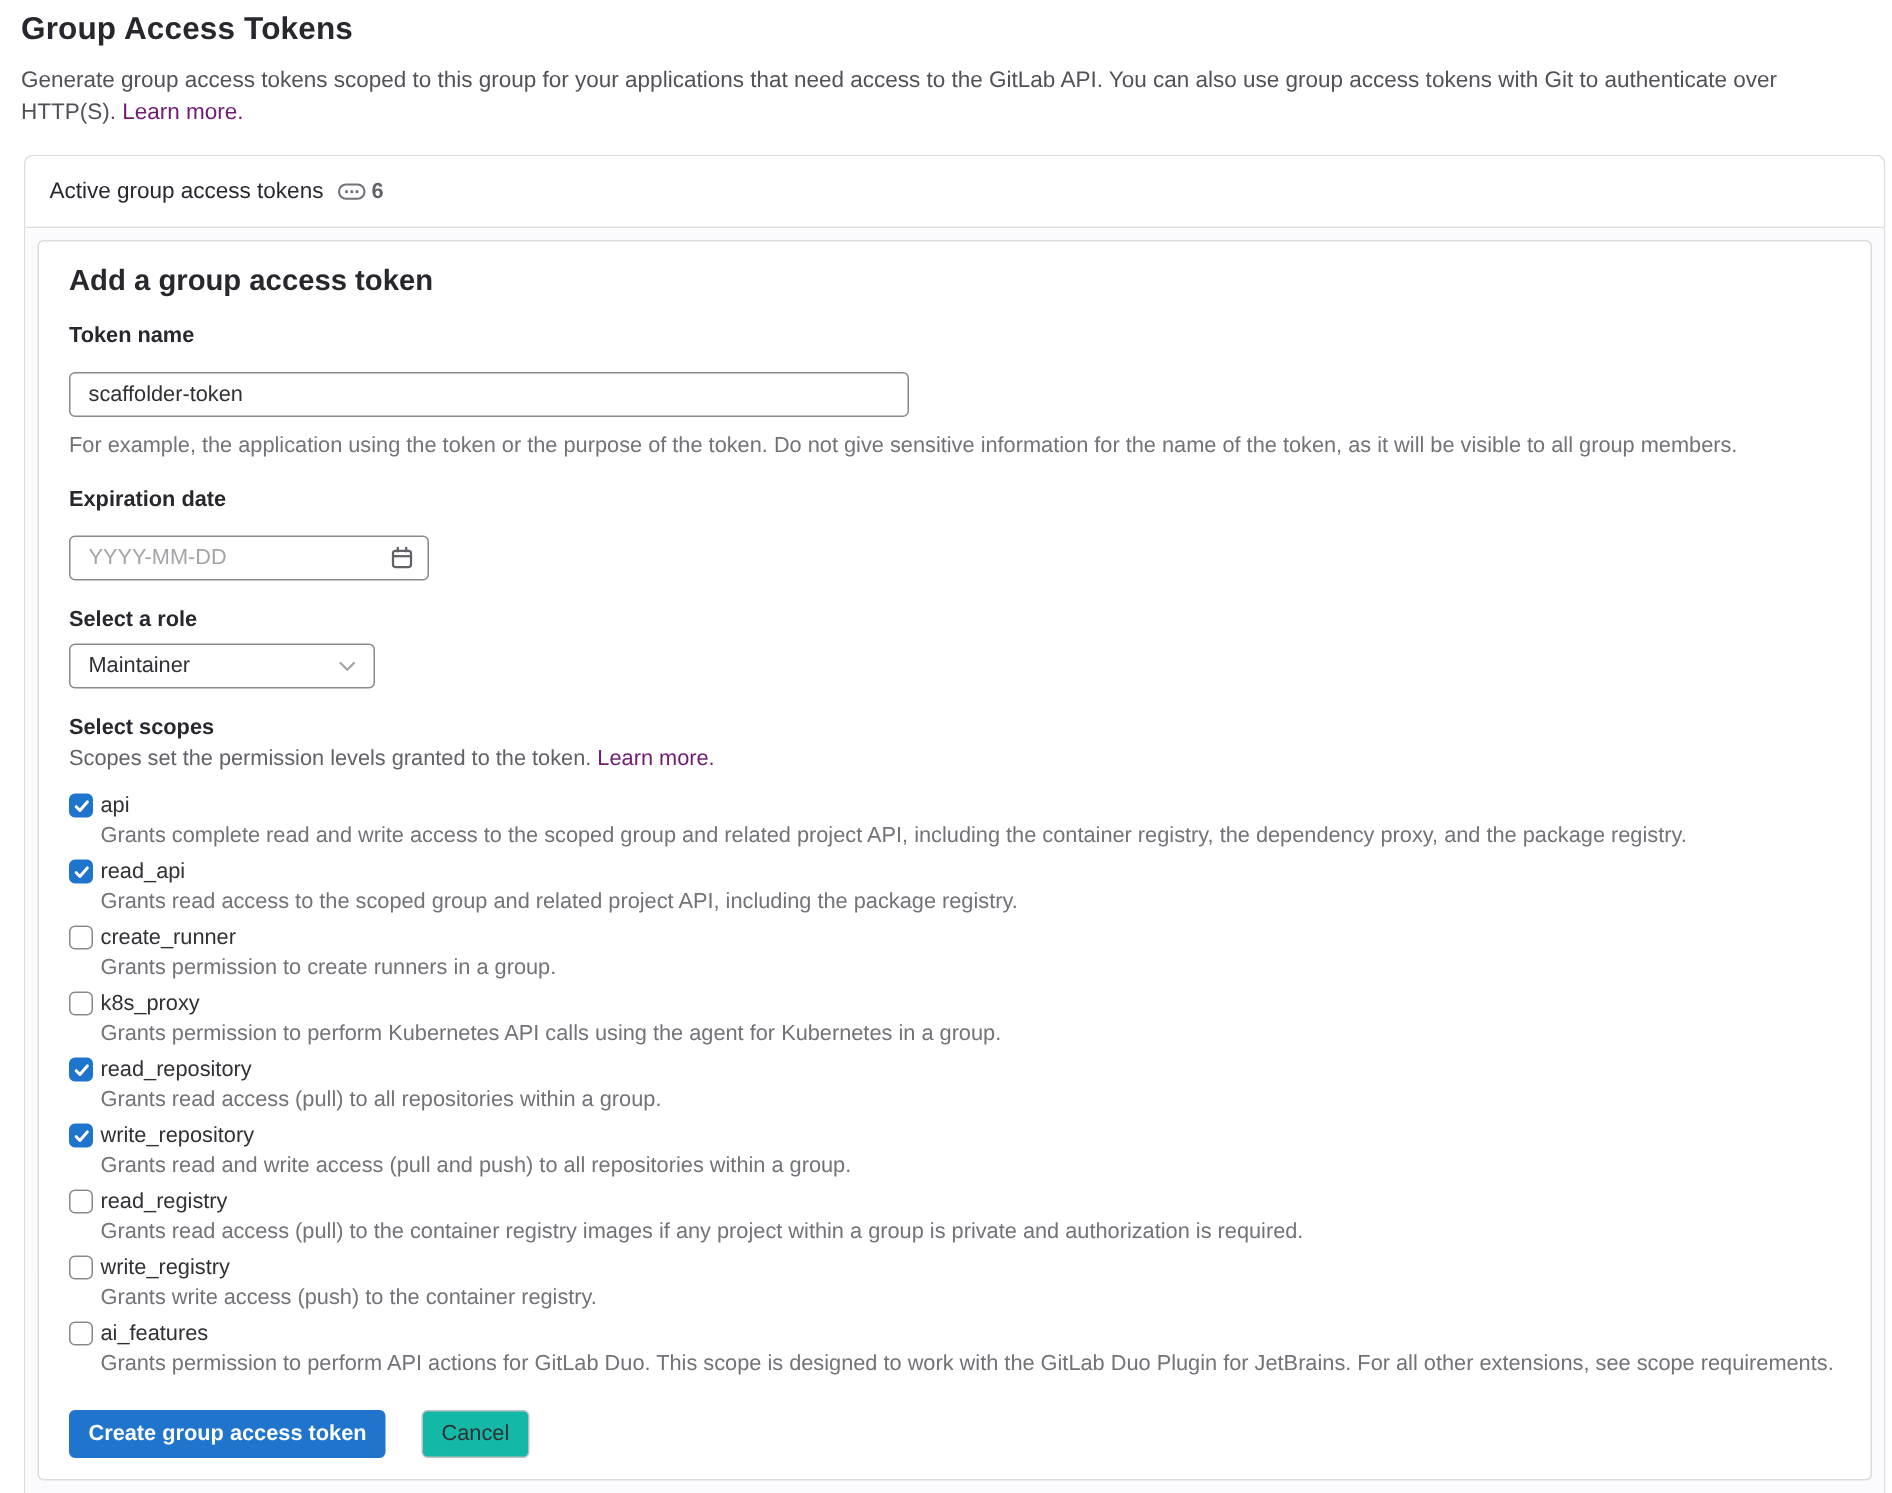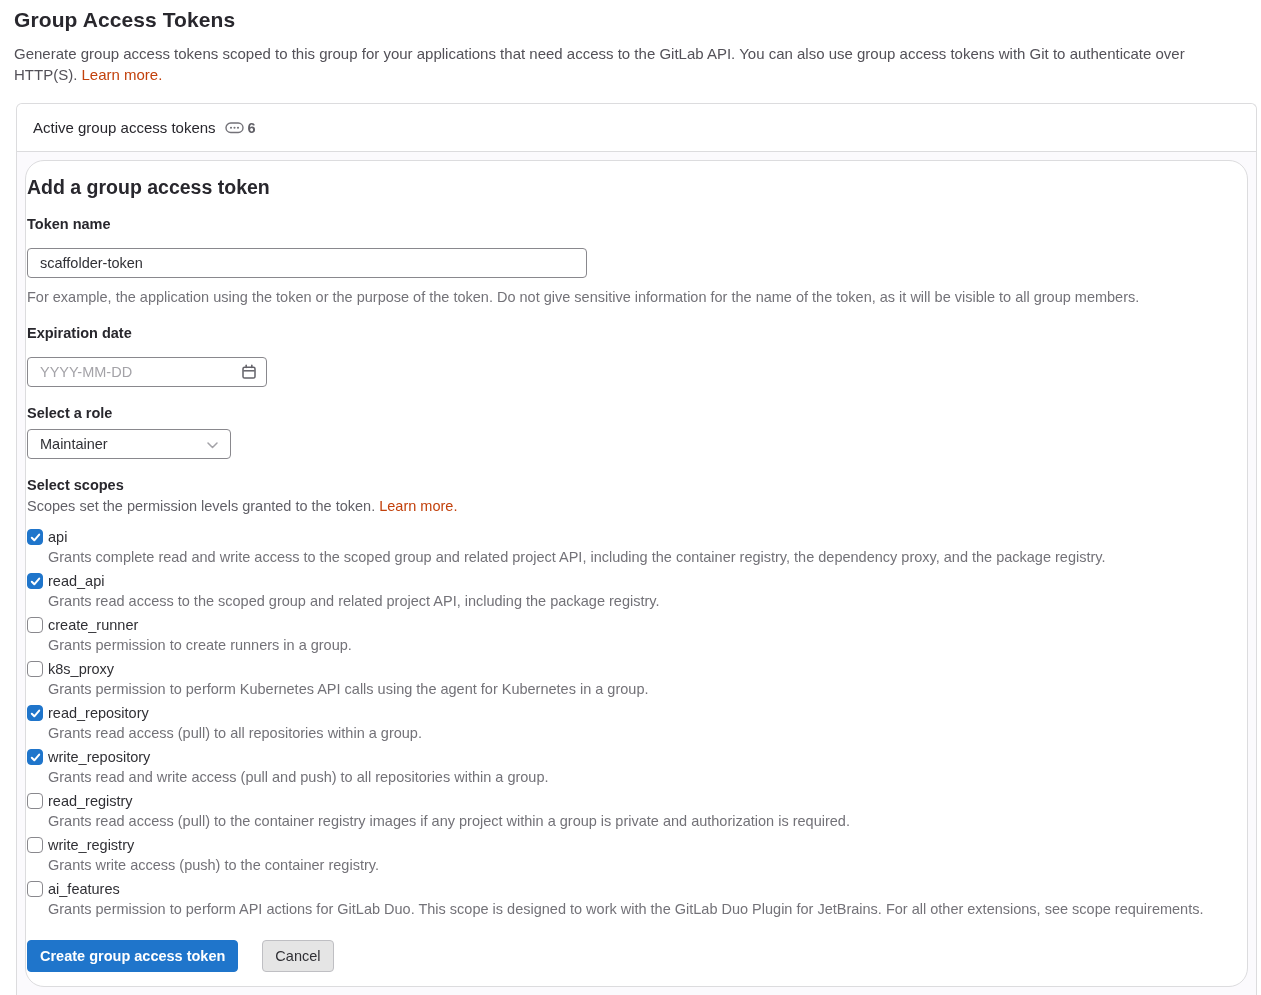--- a/index.html
+++ b/index.html
@@ -11,7 +11,7 @@
     color: #303035;
     -webkit-font-smoothing: antialiased;
   }
-  a { text-decoration: none; color: #c2410c; cursor: pointer; }
+  a { text-decoration: none; color: #701a75; cursor: pointer; }
 
   .page-head { padding: 8px 14px 0 14px; }
   .page-title {

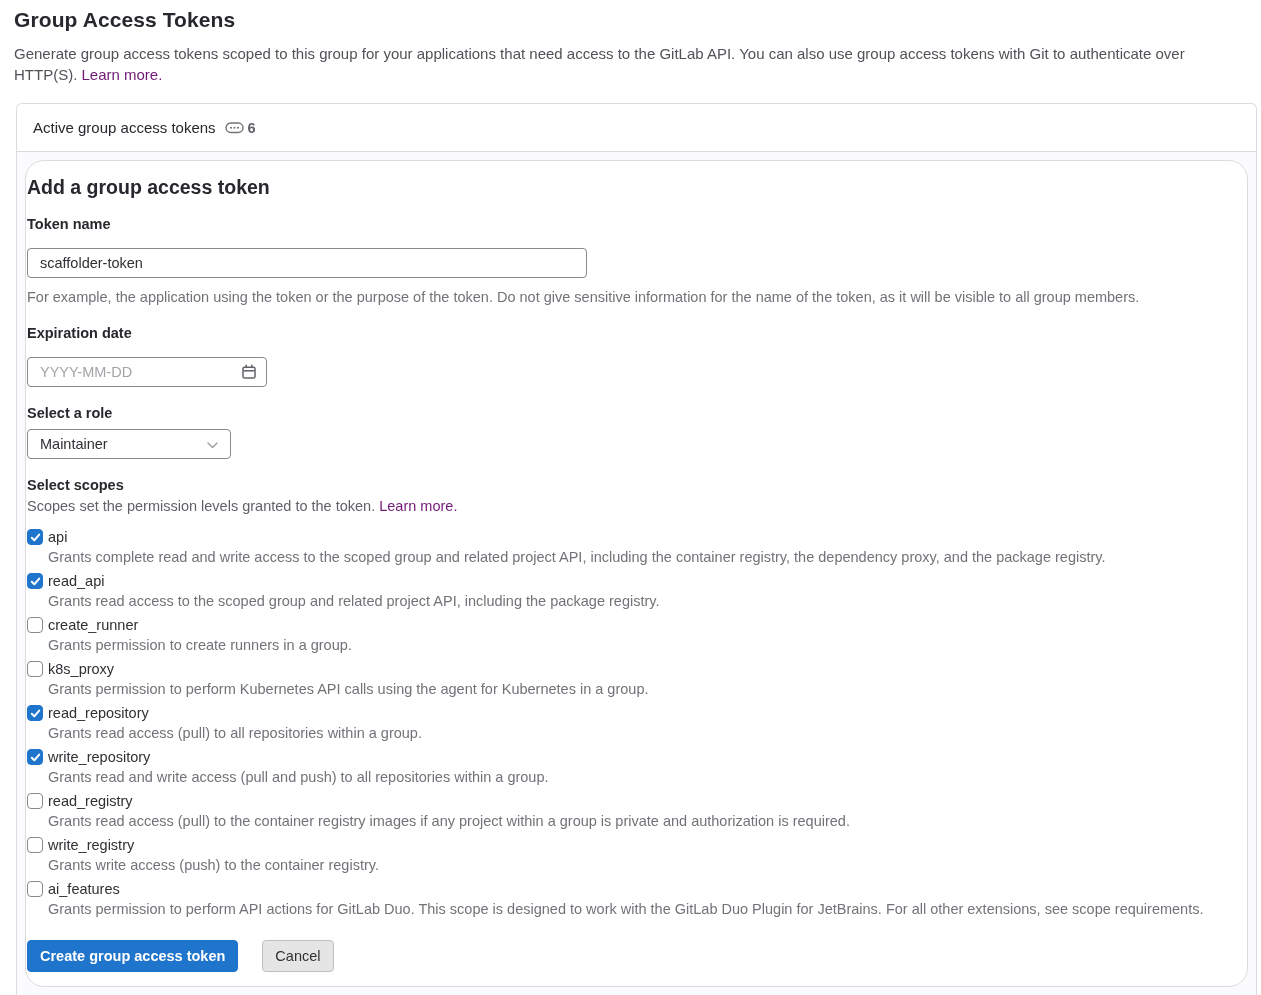--- a/index.html
+++ b/index.html
@@ -68,8 +68,8 @@
   .card {
     background: #ffffff;
     border: 1px solid #dcdcde;
-    border-radius: 19px;
-    padding: 14px 16px 12px 1px;
+    border-radius: 4px;
+    padding: 14px 16px 12px 20px;
     min-height: 827px;
   }
   .card-title {

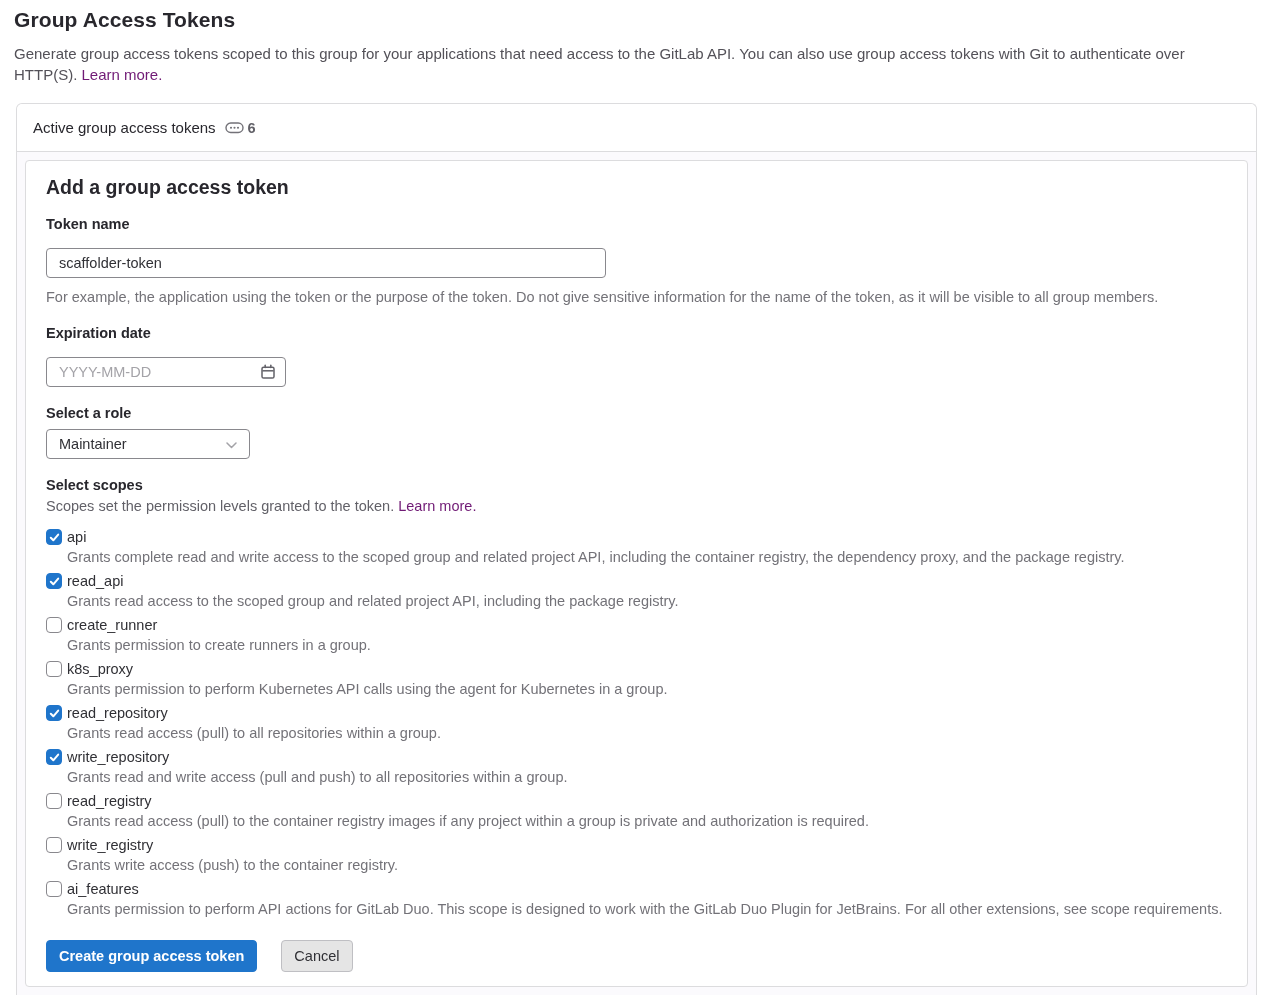--- a/index.html
+++ b/index.html
@@ -193,7 +193,7 @@
     font-weight: 700;
   }
   .btn-default {
-    background: #e5e5e5;
+    background: #14b8a6;
     border: 1px solid #bfbfc3;
     color: #303035;
     text-align: right;

